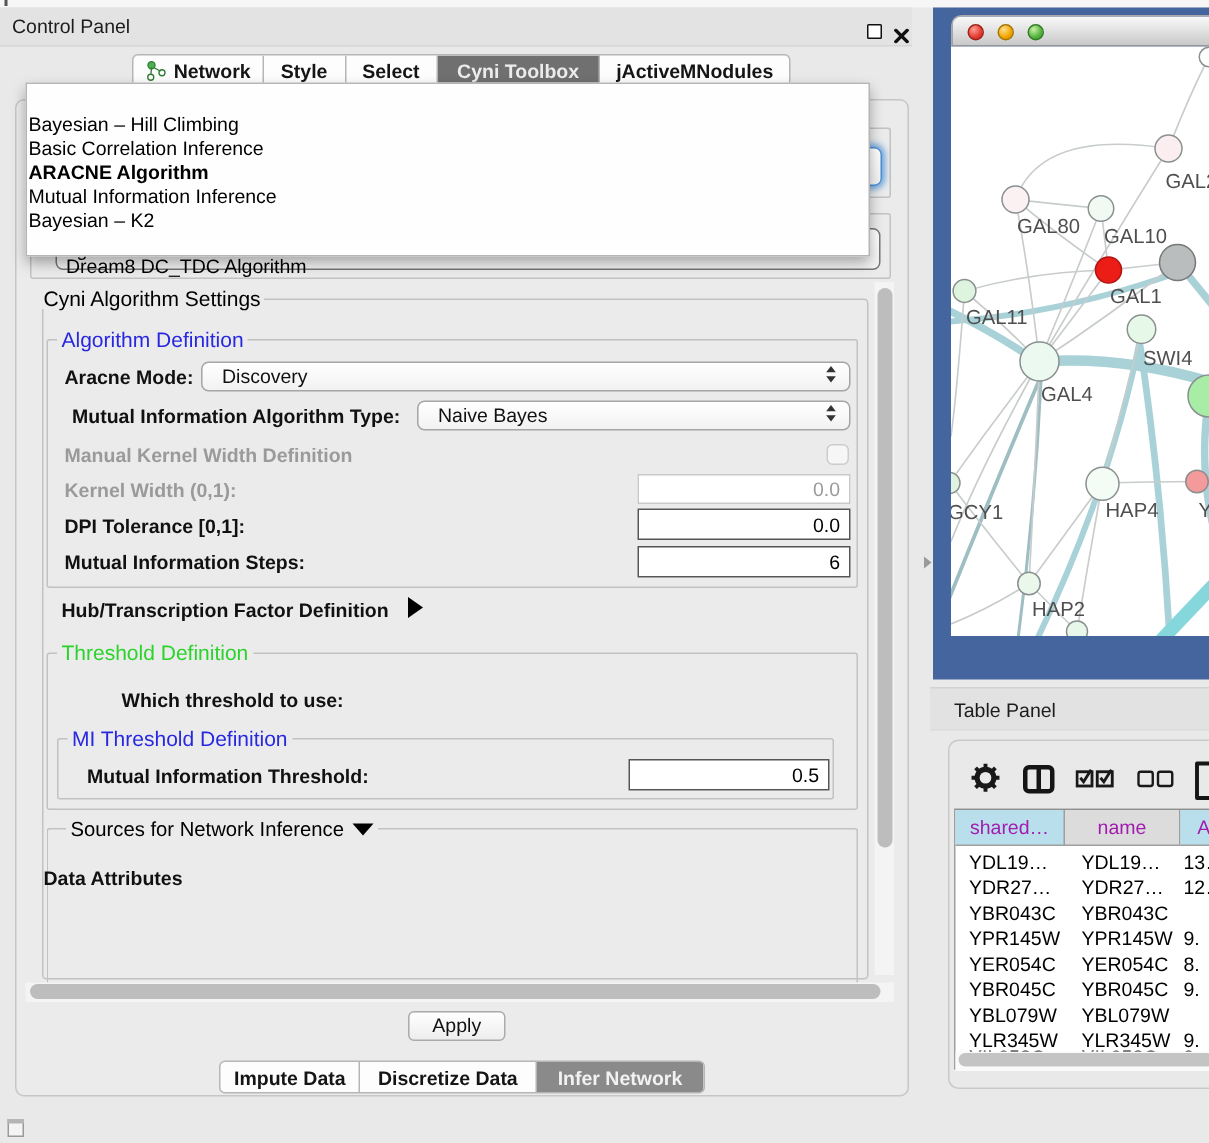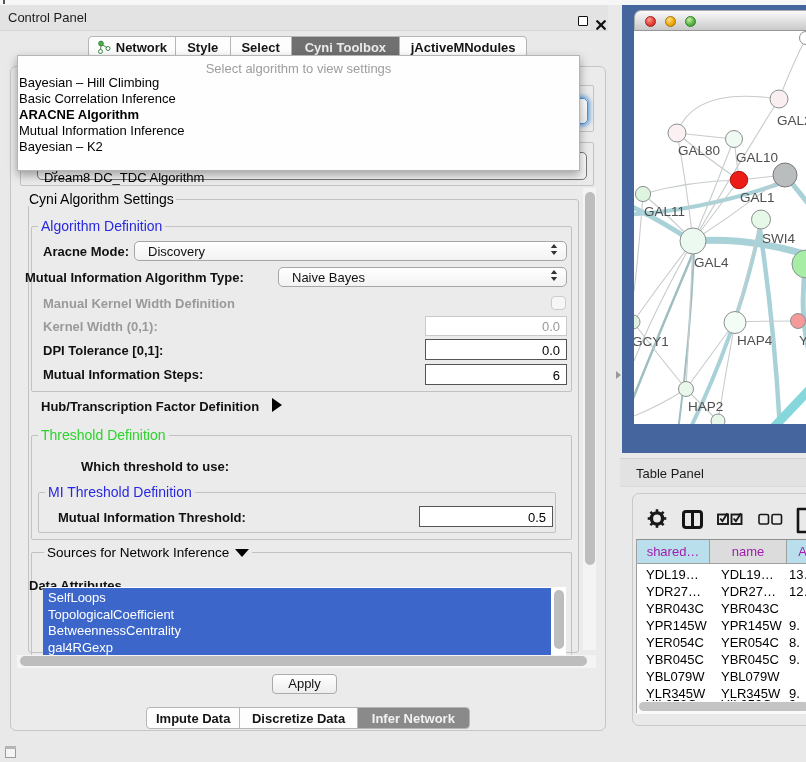--- a/index.html
+++ b/index.html
@@ -202,7 +202,6 @@
   </div>
 
   <div id="popup" class="abs">
-    <div class="head">Select algorithm to view settings</div>
     <div class="it" style="top:19px;">Bayesian – Hill Climbing</div>
     <div class="it" style="top:35px;">Basic Correlation Inference</div>
     <div class="it b" style="top:51px;">ARACNE Algorithm</div>

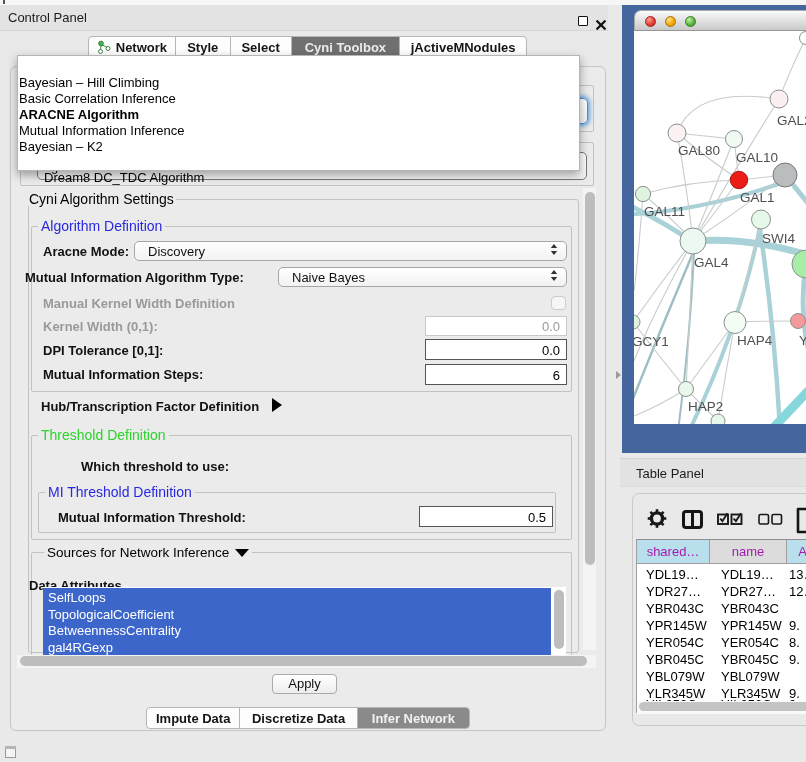--- a/index.html
+++ b/index.html
@@ -132,7 +132,7 @@
         </svg></span>
     </div>
 
-  <div class="lbl b" style="left:25px;top:270px;">Mutual Information Algorithm Type:</div>
+  <div class="lbl b" style="left:48px;top:270px;">Mutual Information Algorithm Type:</div>
   <div class="combo" style="left:278px;top:267px;width:289px;height:20px;">
       <span class="ct">Naive Bayes</span>
       <span class="ar"><svg width="8" height="12" viewBox="0 0 8 12">

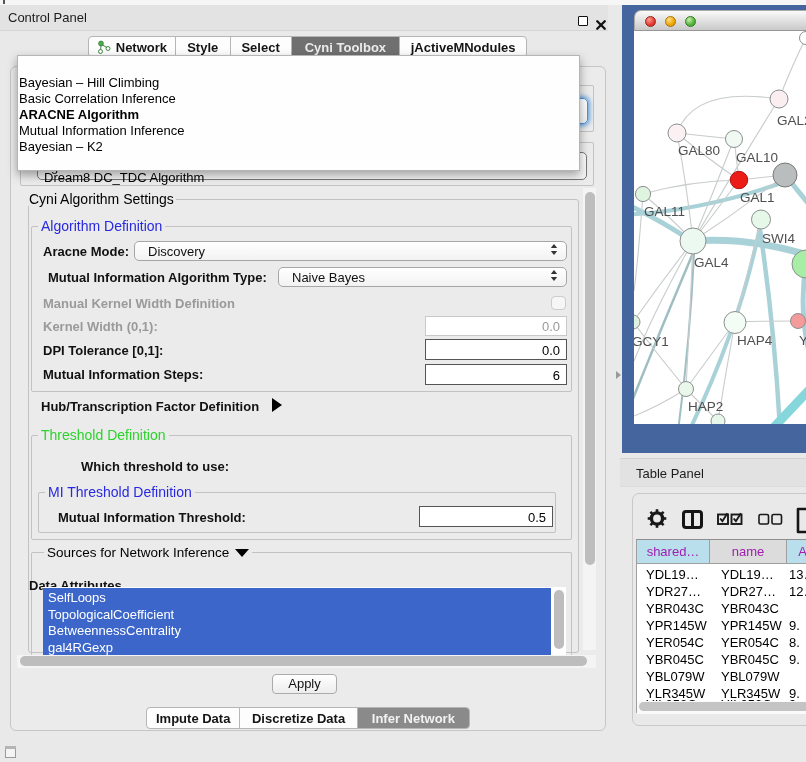--- a/index.html
+++ b/index.html
@@ -179,14 +179,6 @@
   <div class="grptitle" style="left:44px;top:546px;font-size:13.5px;line-height:13.5px;">Sources for Network Inference <span style="display:inline-block;width:0;height:0;border-top:8px solid #000;border-left:7px solid transparent;border-right:7px solid transparent;vertical-align:middle;margin-left:2px;"></span></div>
   <div class="lbl b" style="left:29px;top:578px;">Data Attributes</div>
 
-  <div class="abs" style="left:43px;top:587px;width:523px;height:68px;background:#fff;">
-    <div class="abs" style="left:0;top:1px;width:508px;height:67px;background:#3c66c9;"></div>
-    <div class="abs" style="left:5px;top:3px;font-size:13px;color:#fff;">SelfLoops</div>
-    <div class="abs" style="left:5px;top:19.5px;font-size:13px;color:#fff;">TopologicalCoefficient</div>
-    <div class="abs" style="left:5px;top:36px;font-size:13px;color:#fff;">BetweennessCentrality</div>
-    <div class="abs" style="left:5px;top:52.5px;font-size:13px;color:#fff;">gal4RGexp</div>
-    <div class="sb-thumb" style="left:511px;top:3px;width:10px;height:59px;"></div>
-  </div>
 
   <div class="sb-track" style="left:583px;top:188px;width:13px;height:462px;"></div>
   <div class="sb-thumb" style="left:585px;top:192px;width:10px;height:373px;"></div>

